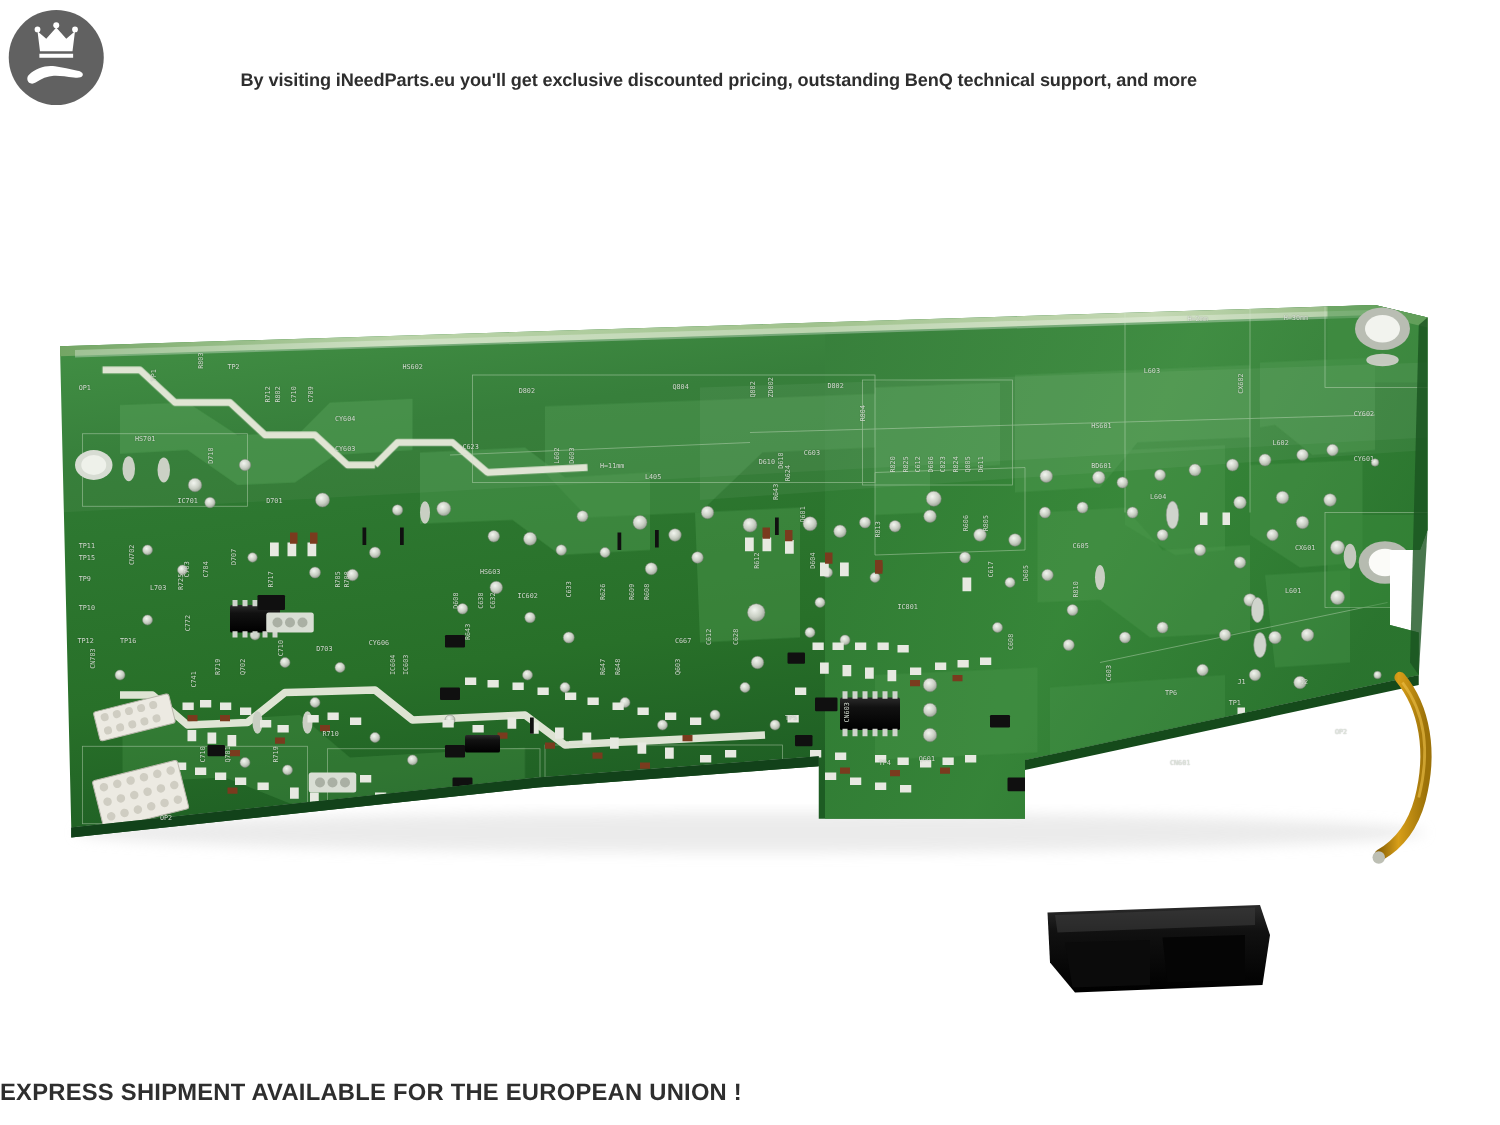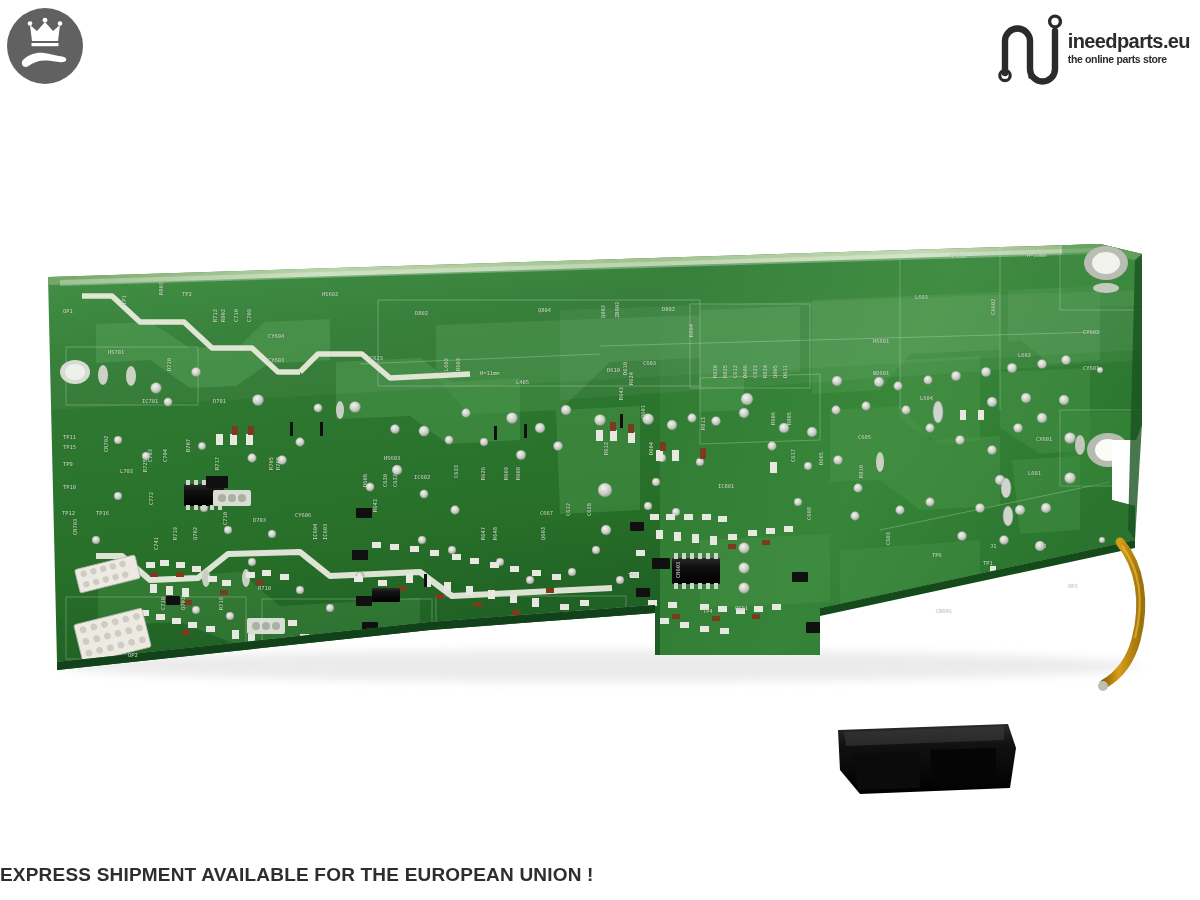--- a/index.html
+++ b/index.html
@@ -101,25 +101,6 @@
   </div>
 
 
-  <div id="brand">
-    <div id="brand-mark">
-      <svg width="66" height="74" viewBox="0 0 66 74" aria-hidden="true">
-        <g fill="none" stroke="#2b2b2b" stroke-width="6.4" stroke-linecap="round" stroke-linejoin="round">
-
-          <path d="M9 62 L9 30 A12.5 12.5 0 0 1 34 30 L34 58
-                   A12.5 12.5 0 0 0 59 58 L59 20"></path>
-        </g>
-
-        <circle cx="9" cy="64.5" r="5.2" fill="none" stroke="#2b2b2b" stroke-width="3.2"></circle>
-        <circle cx="59" cy="10.5" r="5.4" fill="none" stroke="#2b2b2b" stroke-width="3.4"></circle>
-        <circle cx="34" cy="66" r="1.8" fill="#2b2b2b"></circle>
-      </svg>
-    </div>
-    <div id="brand-words">
-      <div id="brand-name">ineedparts.eu</div>
-      <div id="brand-tag">the online parts store</div>
-    </div>
-  </div>
 </div>
 
 <div id="photo-stage">

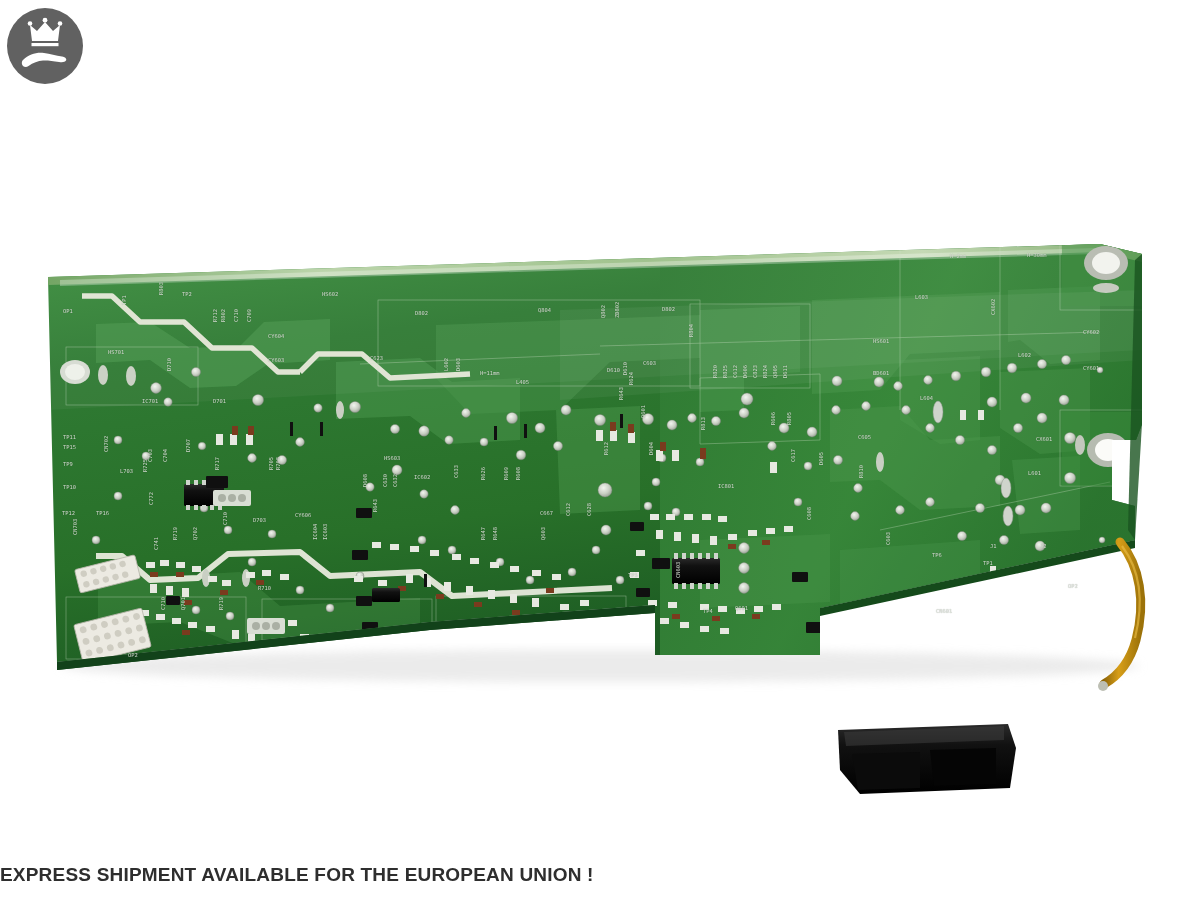--- a/index.html
+++ b/index.html
@@ -100,6 +100,7 @@
     </svg>
   </div>
 
+  <div id="promo-text">By visiting iNeedParts.eu you'll get exclusive discounted pricing, outstanding BenQ technical support, and more</div>
 
 </div>
 

